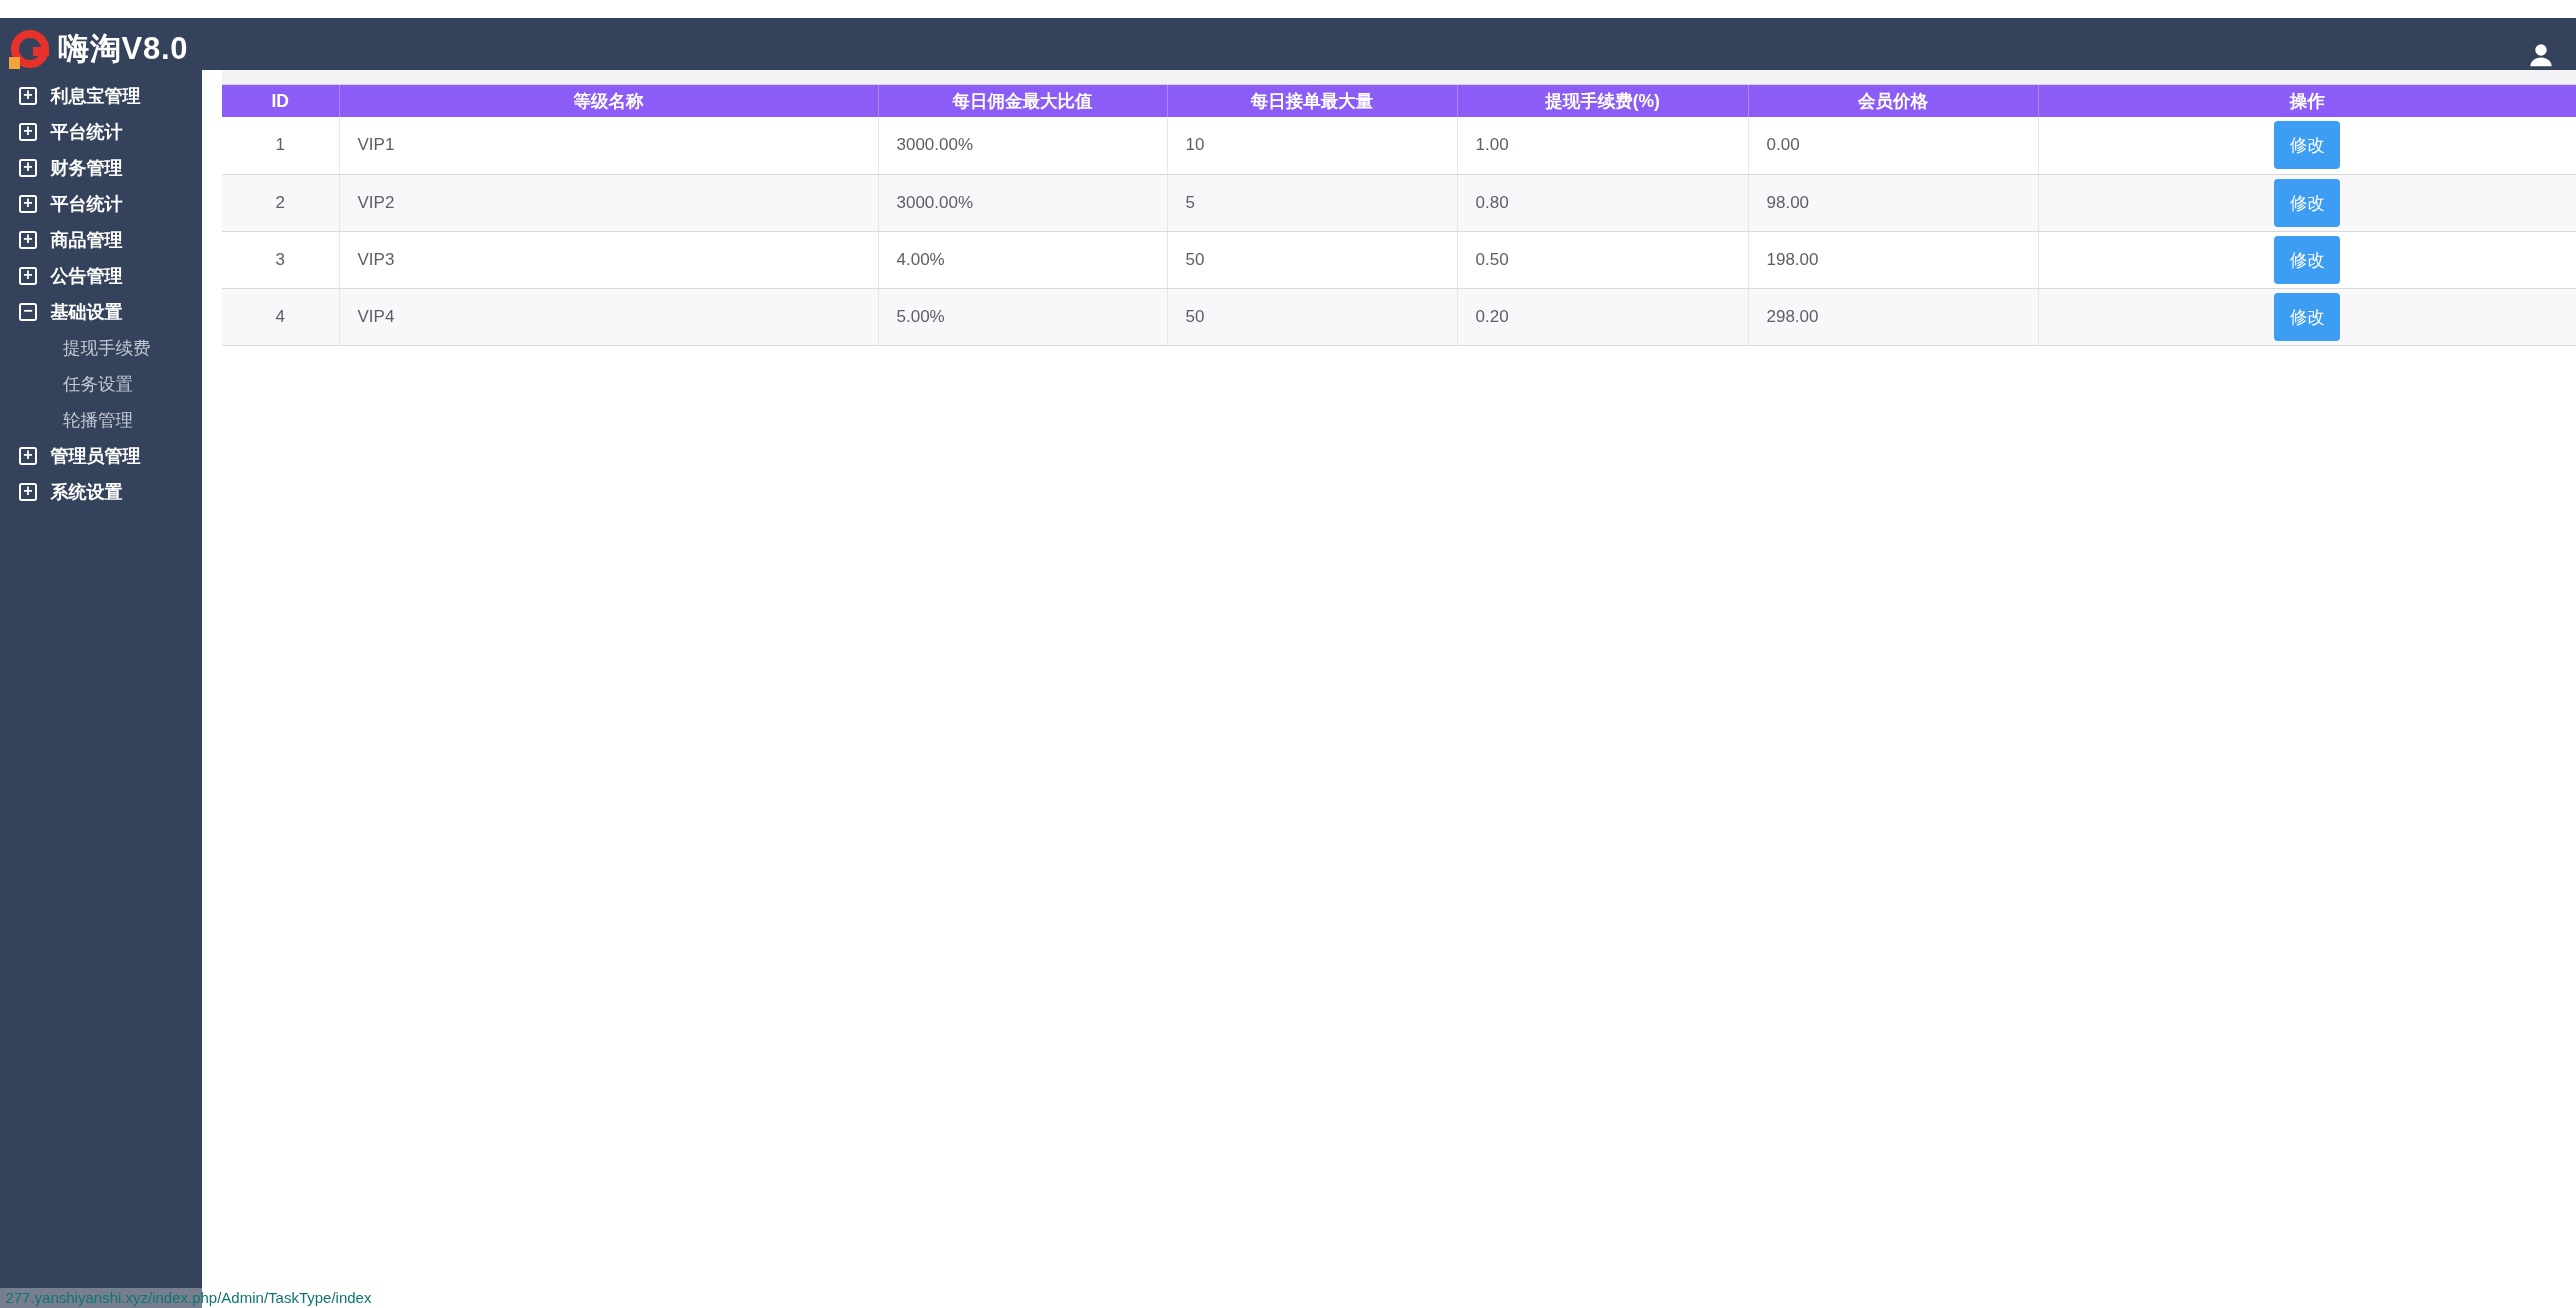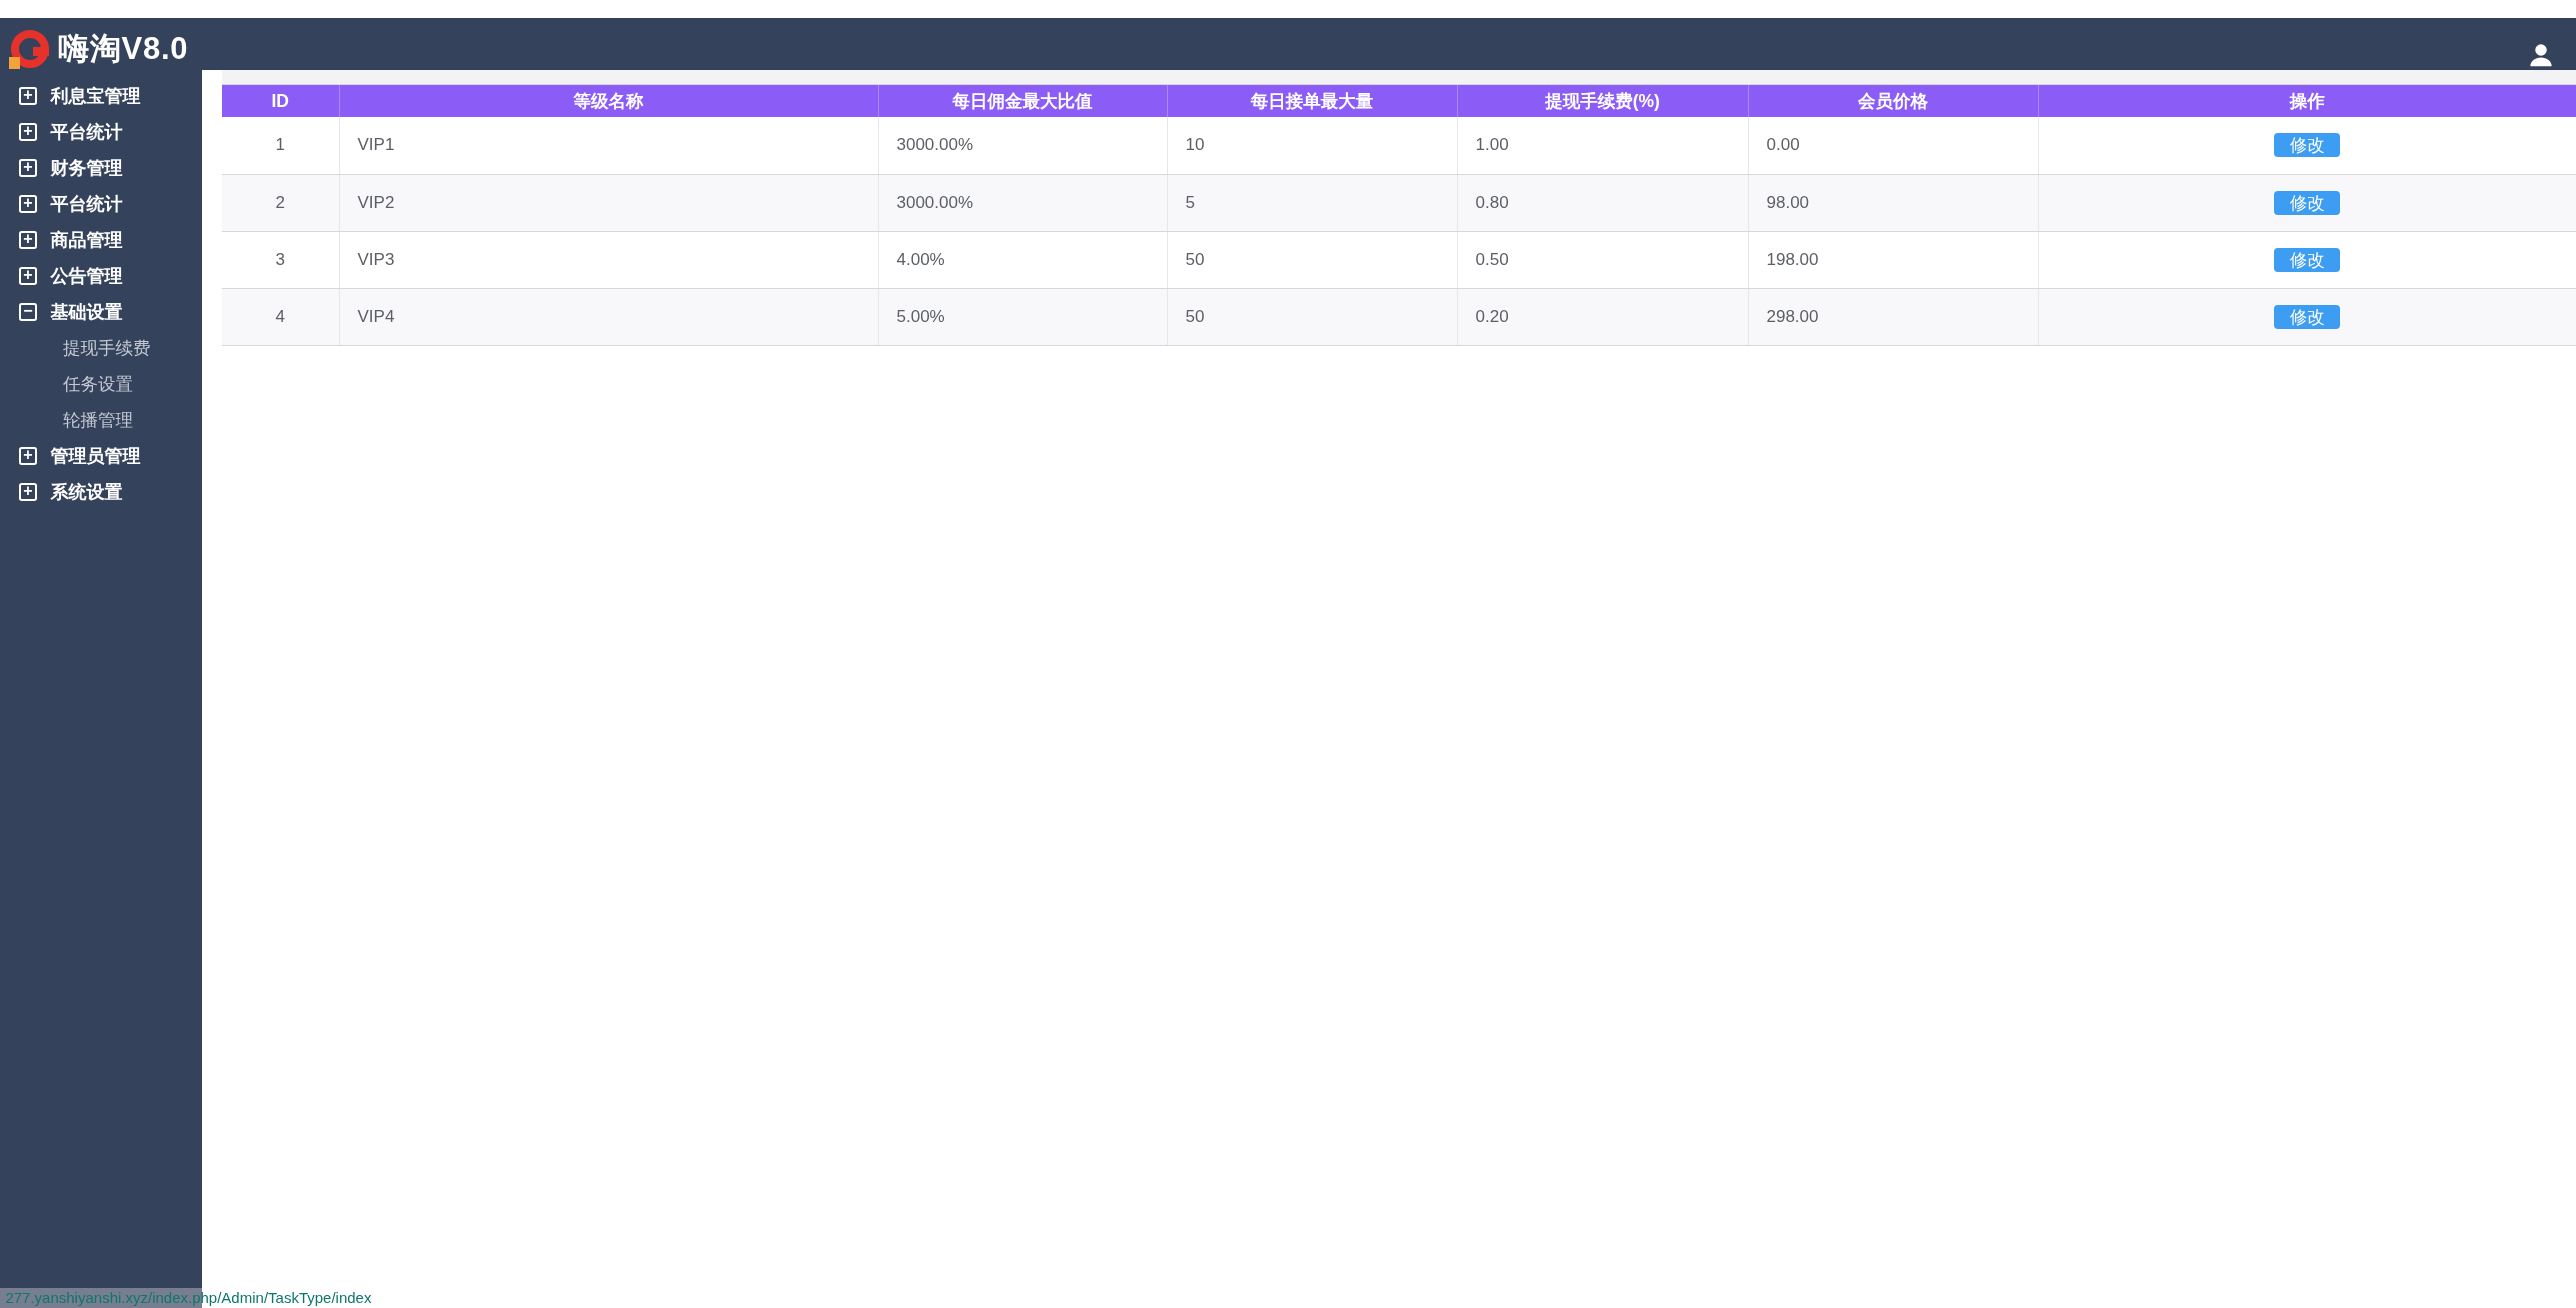--- a/index.html
+++ b/index.html
@@ -78,7 +78,7 @@
   tbody tr:nth-child(even) td { background: #F8F8FA; }
   td.c-center { text-align: center; padding-left: 0; }
   .edit-btn {
-    width: 66px; height: 24px; background: #3D9DF2; color: #ffffff;
+    width: 66px; height: 48px; background: #3D9DF2; color: #ffffff;
     border: none; border-radius: 4px; font-size: 17.5px; cursor: pointer;
     font-family: inherit;
   }

